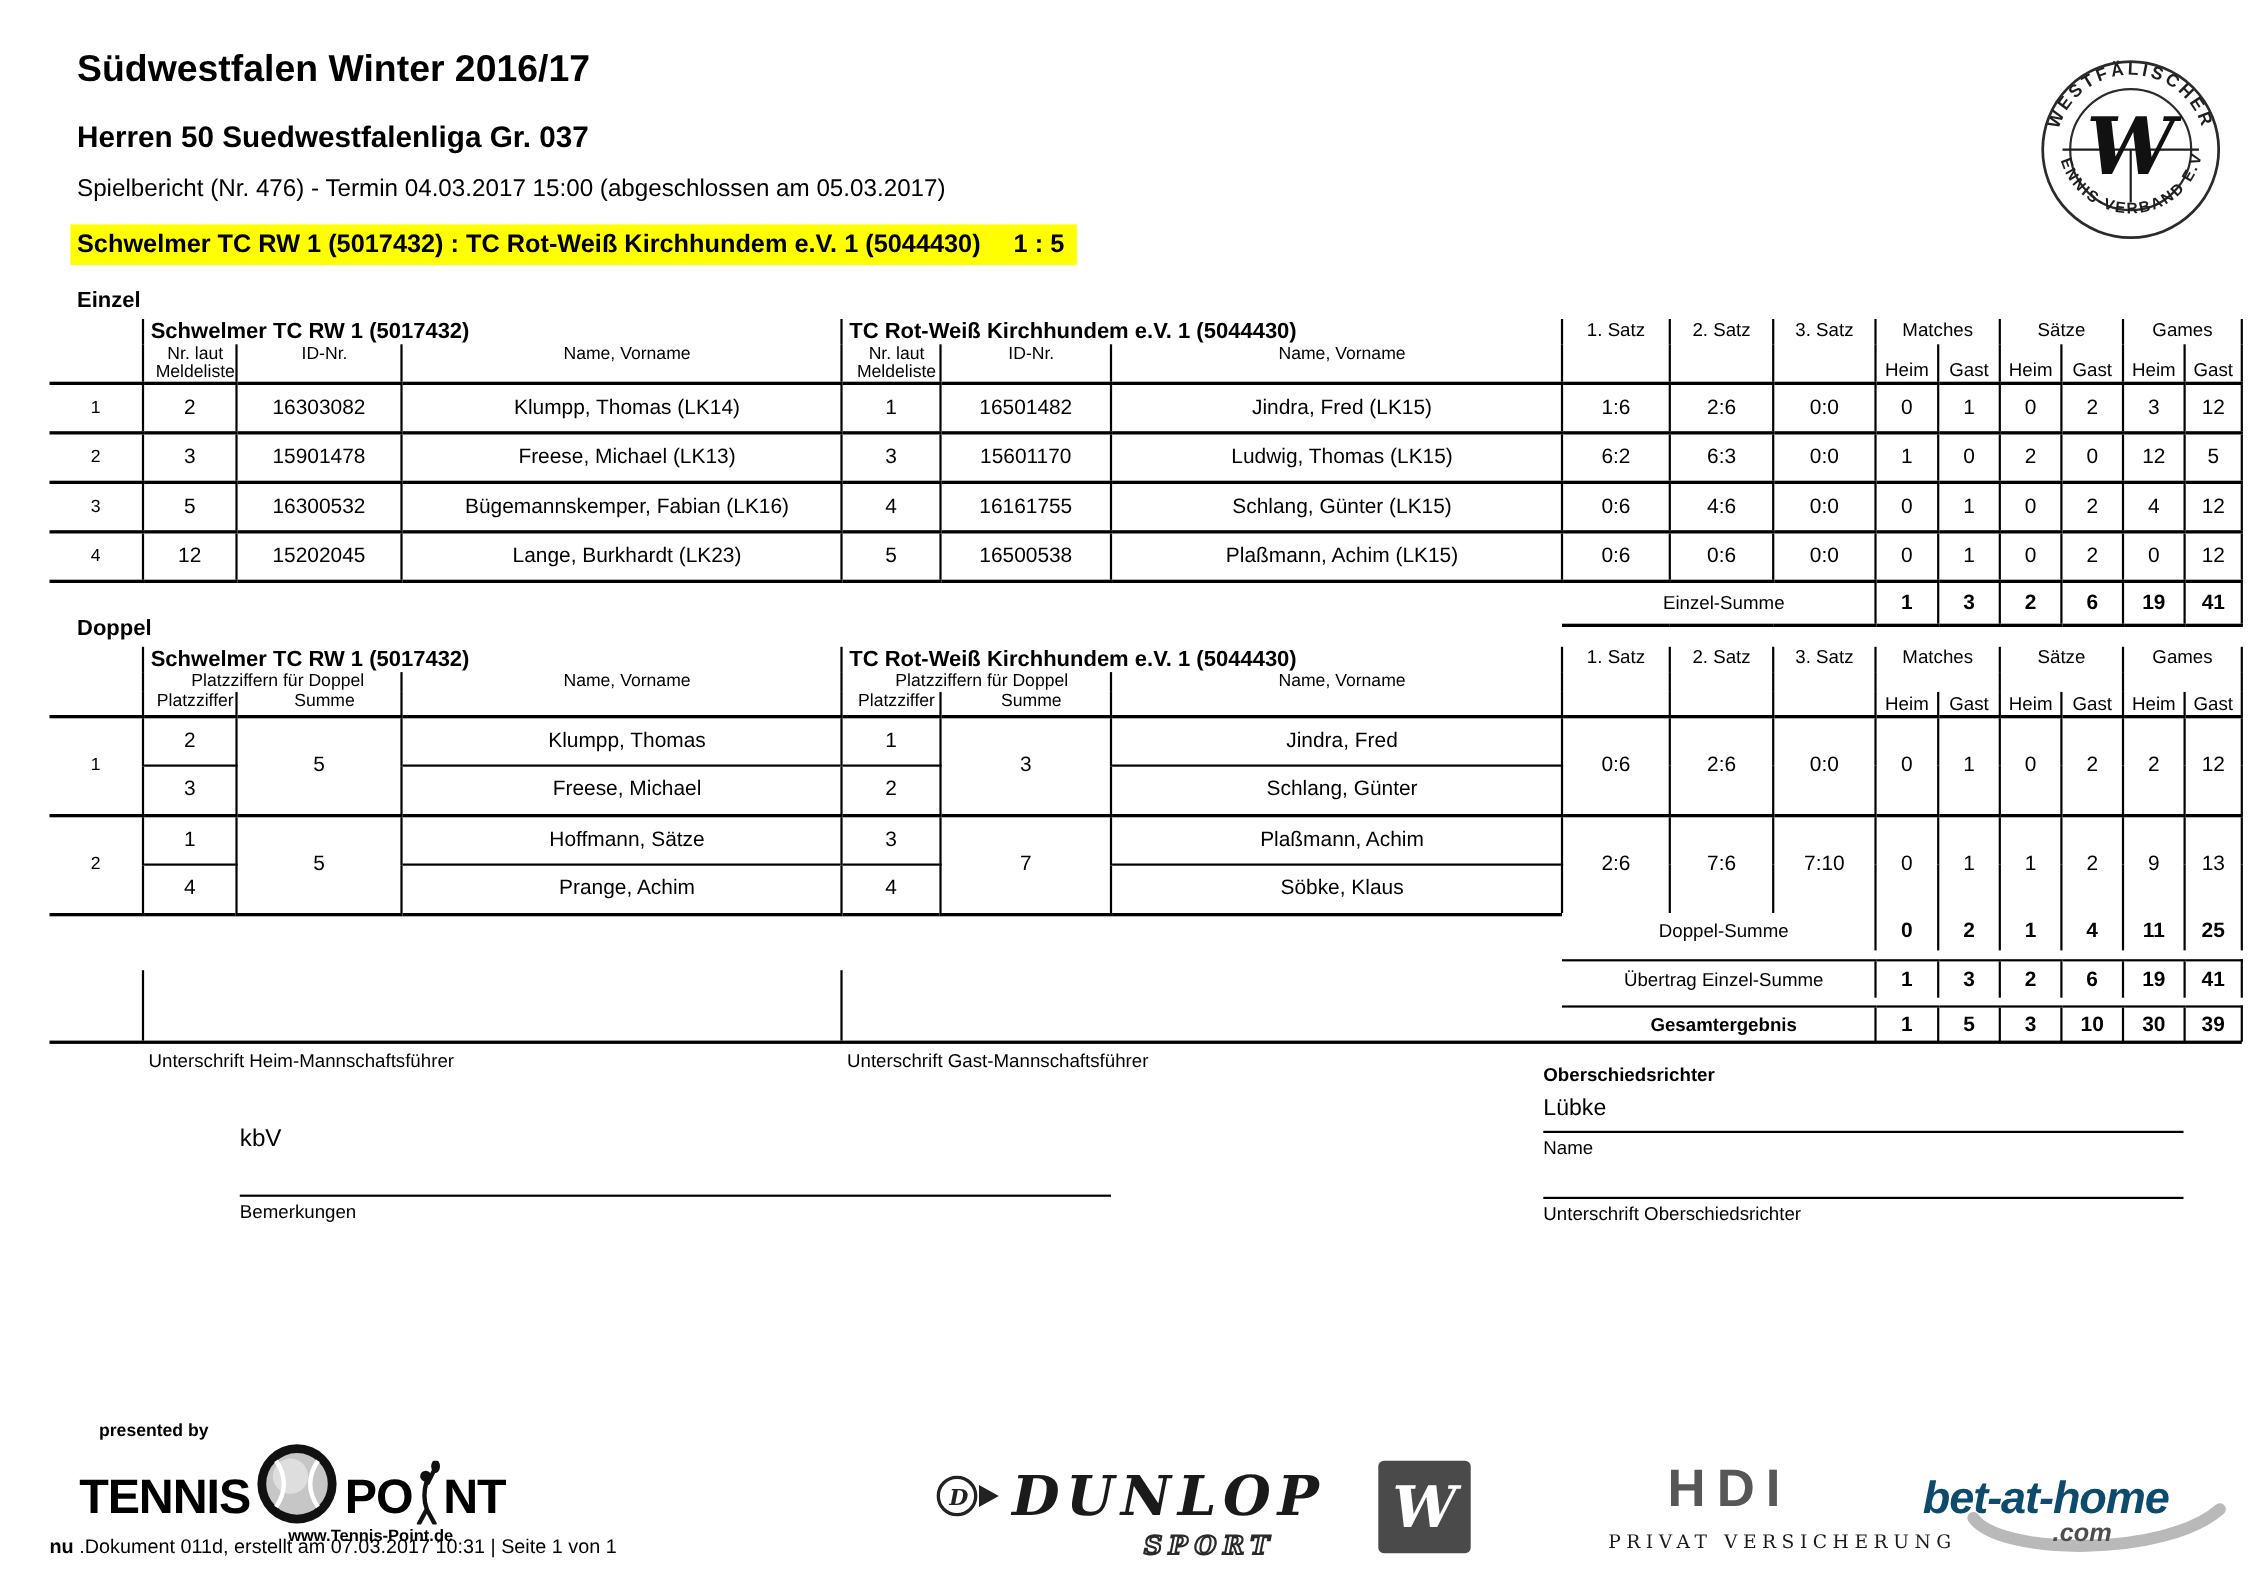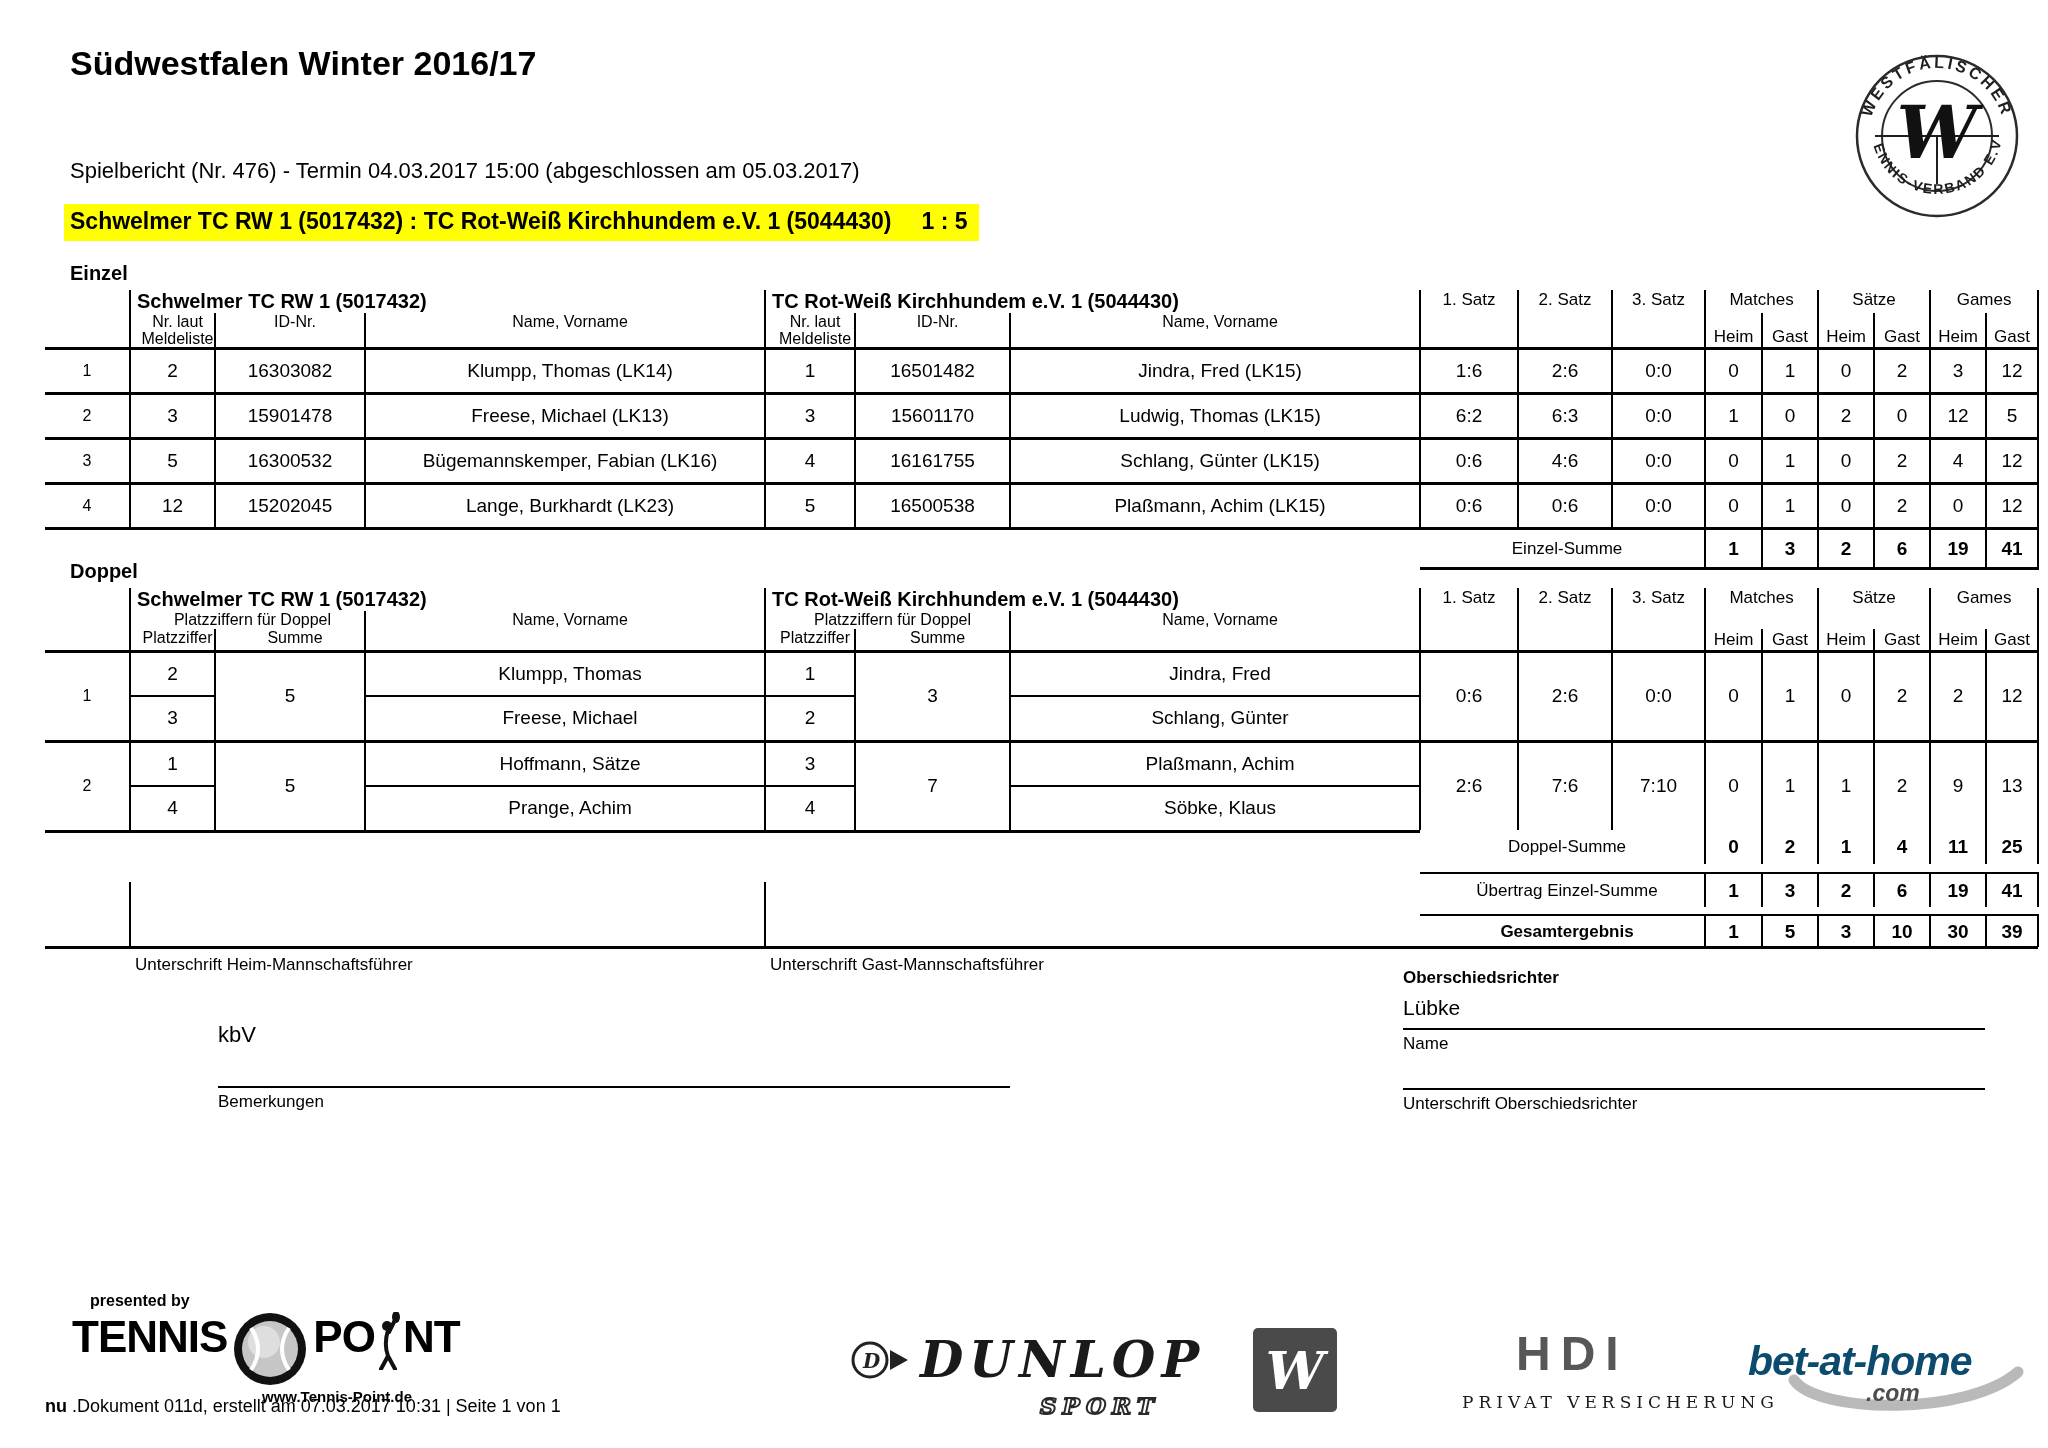--- a/index.html
+++ b/index.html
@@ -55,6 +55,7 @@
 <div class="page">
 
   <div class="abs title" style="left:70px;top:44px">Südwestfalen Winter 2016/17</div>
+  <div class="abs subtitle" style="left:70px;top:110px">Herren 50 Suedwestfalenliga Gr. 037</div>
   <div class="abs repline" style="left:70px;top:158px">Spielbericht (Nr. 476) - Termin 04.03.2017 15:00 (abgeschlossen am 05.03.2017)</div>
   <div class="abs resultbar" style="left:64px;top:204px">
     <span>Schwelmer TC RW 1 (5017432) : TC Rot-Weiß Kirchhundem e.V. 1 (5044430)</span><span class="score">1 : 5</span>

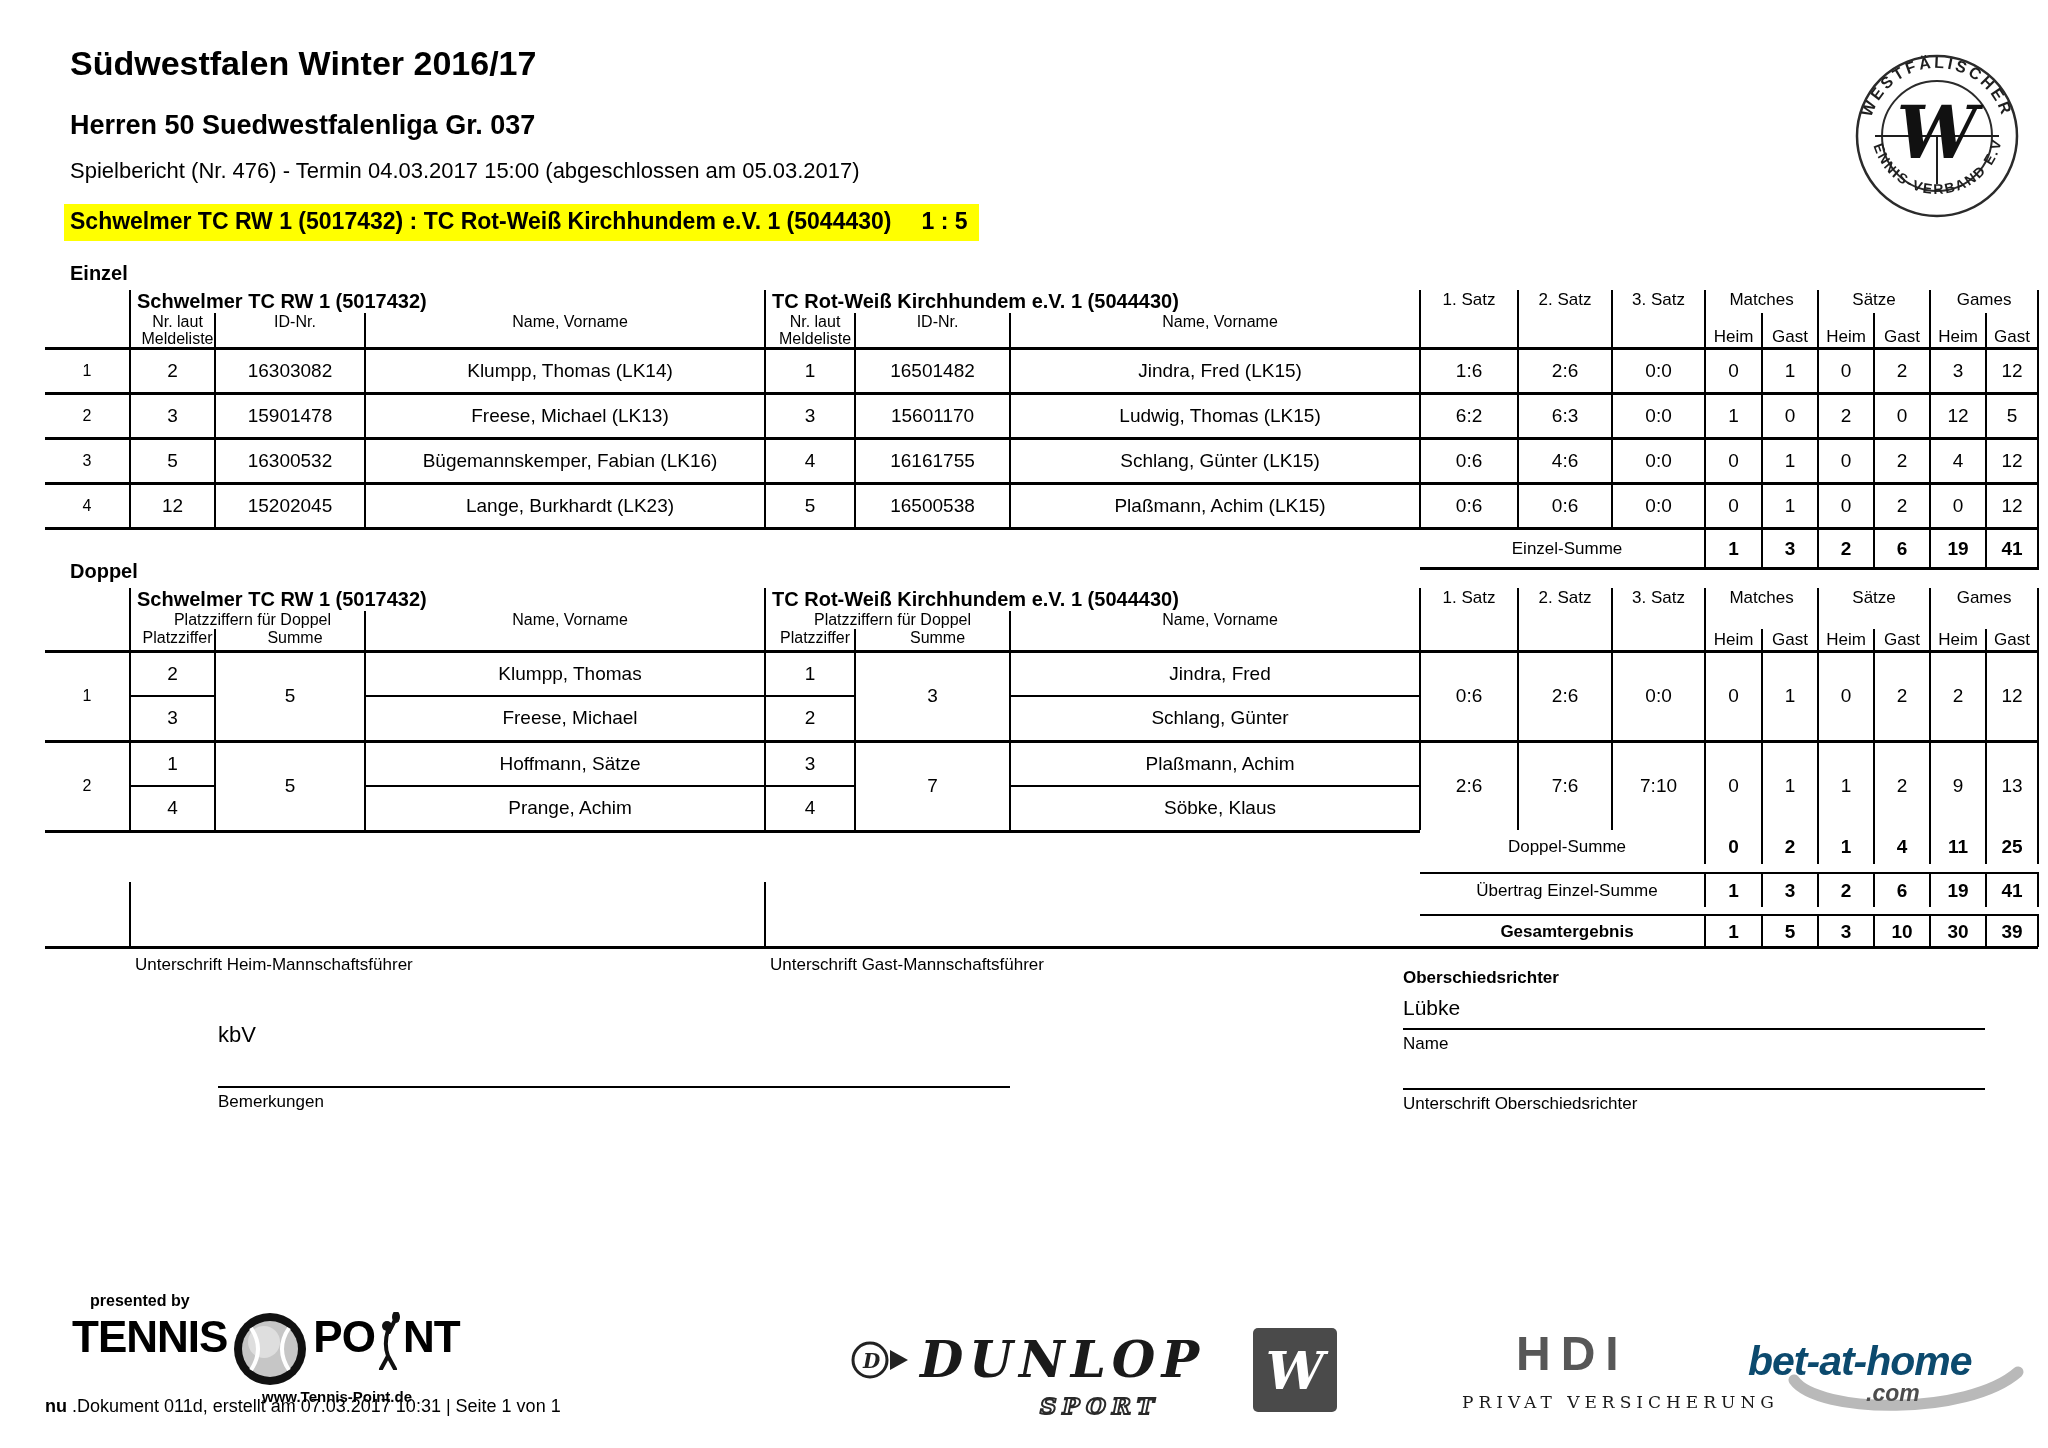--- a/index.html
+++ b/index.html
@@ -34,7 +34,7 @@
 
   
   .presby{position:absolute;font-size:16px;font-weight:bold}
-  .tp-row{position:absolute;display:flex;align-items:flex-start;gap:6px}
+  .tp-row{position:absolute;display:flex;align-items:flex-end;gap:6px}
   .tp-word{font-size:44px;font-weight:bold;letter-spacing:-1px}
   .tp-url{position:absolute;font-size:15px;font-weight:bold}
   .dunlop-row{position:absolute;display:flex;align-items:center;gap:10px}

